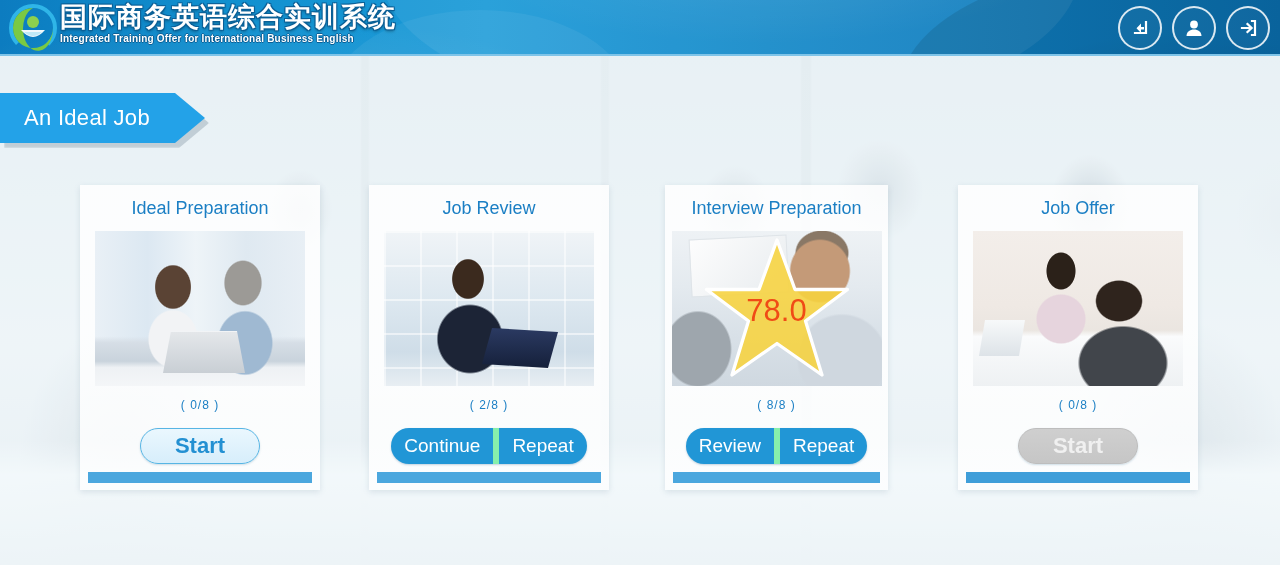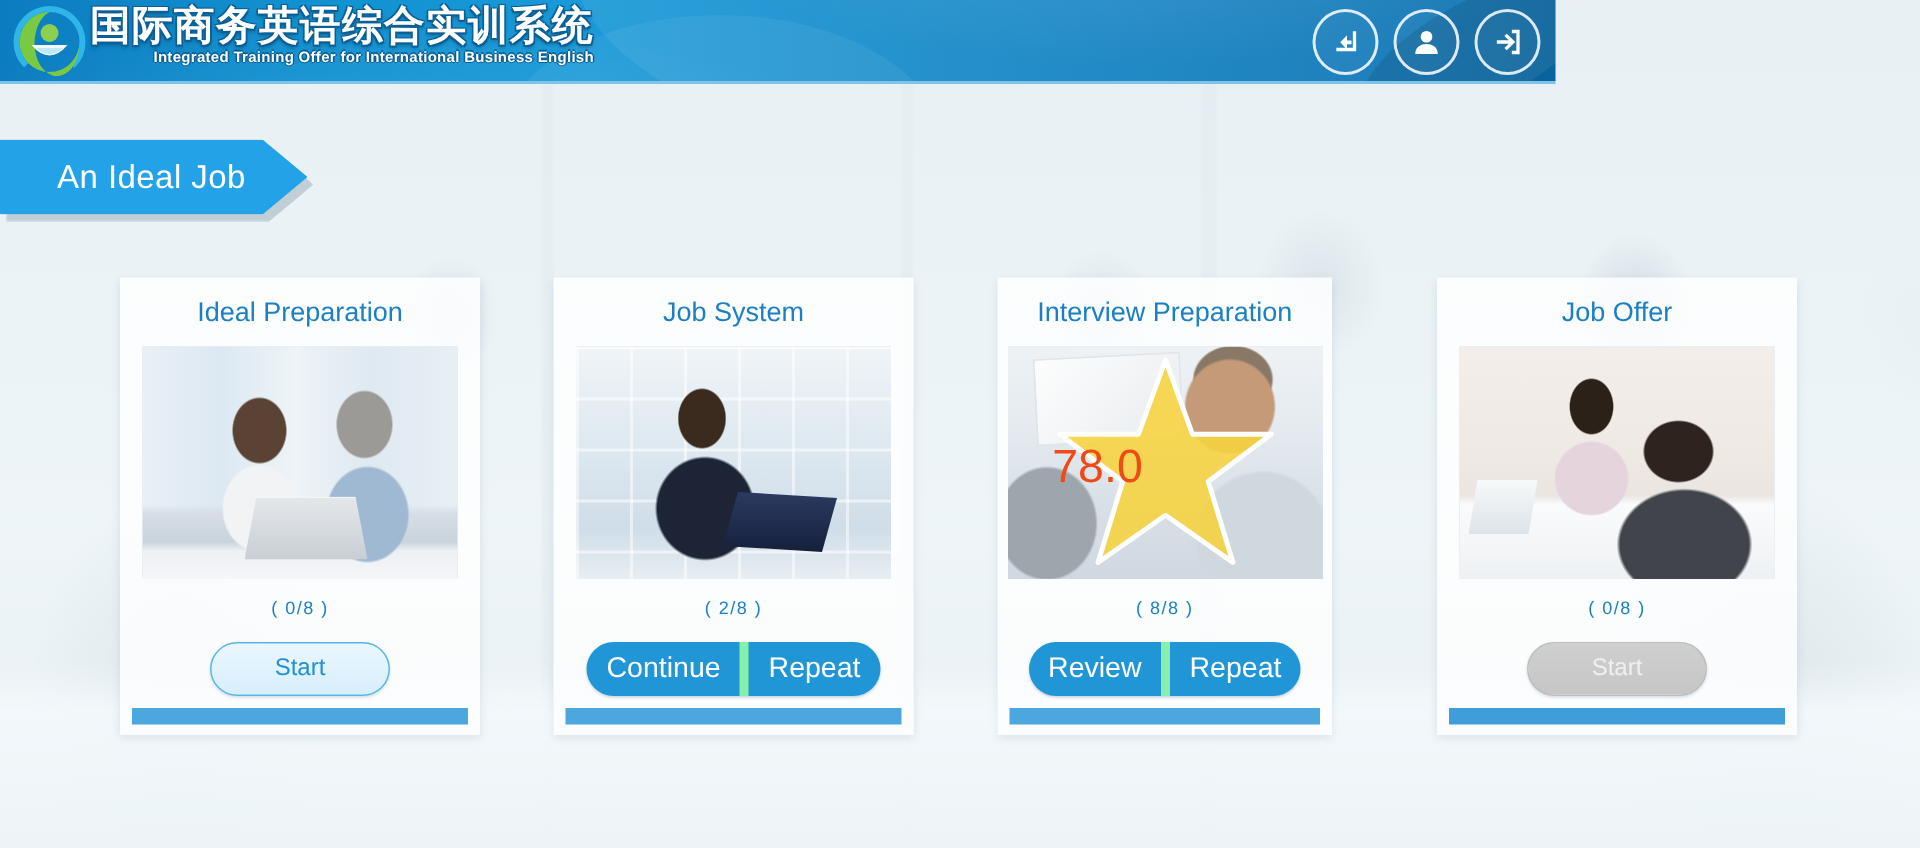--- a/index.html
+++ b/index.html
@@ -59,7 +59,7 @@
   #header {
     position: absolute;
     top: 0; left: 0;
-    width: 1037px;
+    width: 1280px;
     height: 56px;
     background:
       radial-gradient(ellipse 520px 150px at 250px 120px, rgba(255,255,255,.13), rgba(255,255,255,0) 70%),
@@ -69,7 +69,6 @@
     border-bottom: 2px solid #7fc4e8;
     overflow: hidden;
     z-index: 20;
-    text-align: right;
   }
   .hdr-swoosh {
     position: absolute;

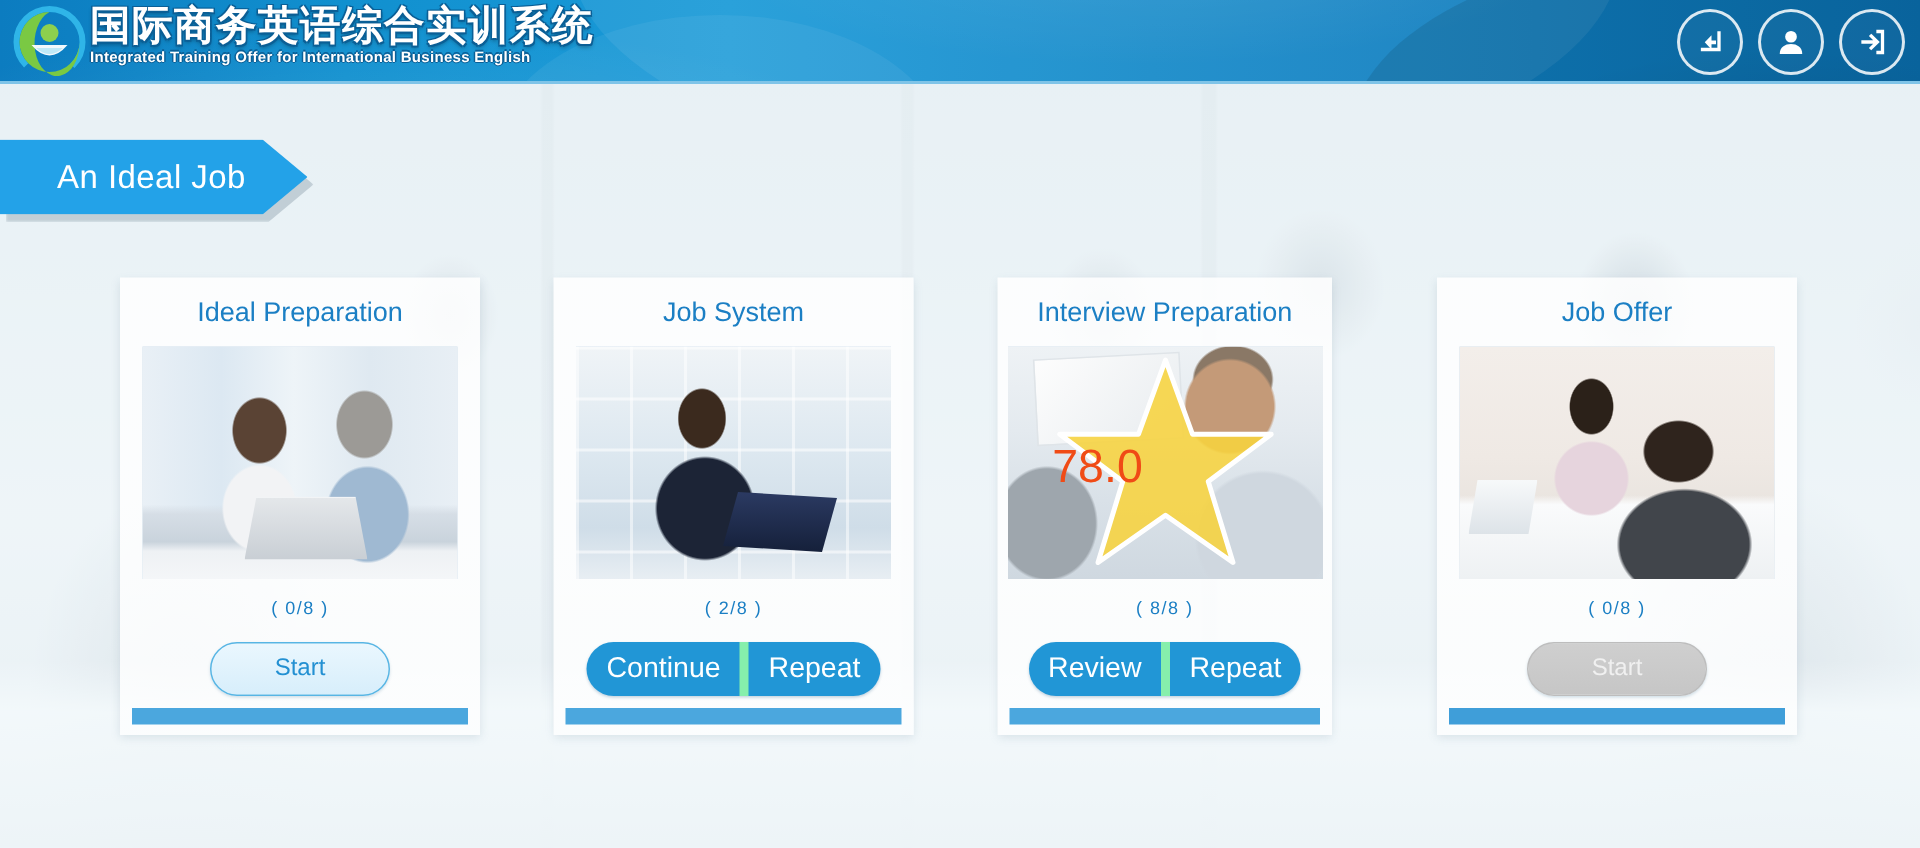--- a/index.html
+++ b/index.html
@@ -153,7 +153,7 @@
     align-items: center;
   }
   #ribbon-label {
-    padding-left: 38px;
+    padding-left: 24px;
     color: #ffffff;
     font-size: 22px;
     letter-spacing: .3px;

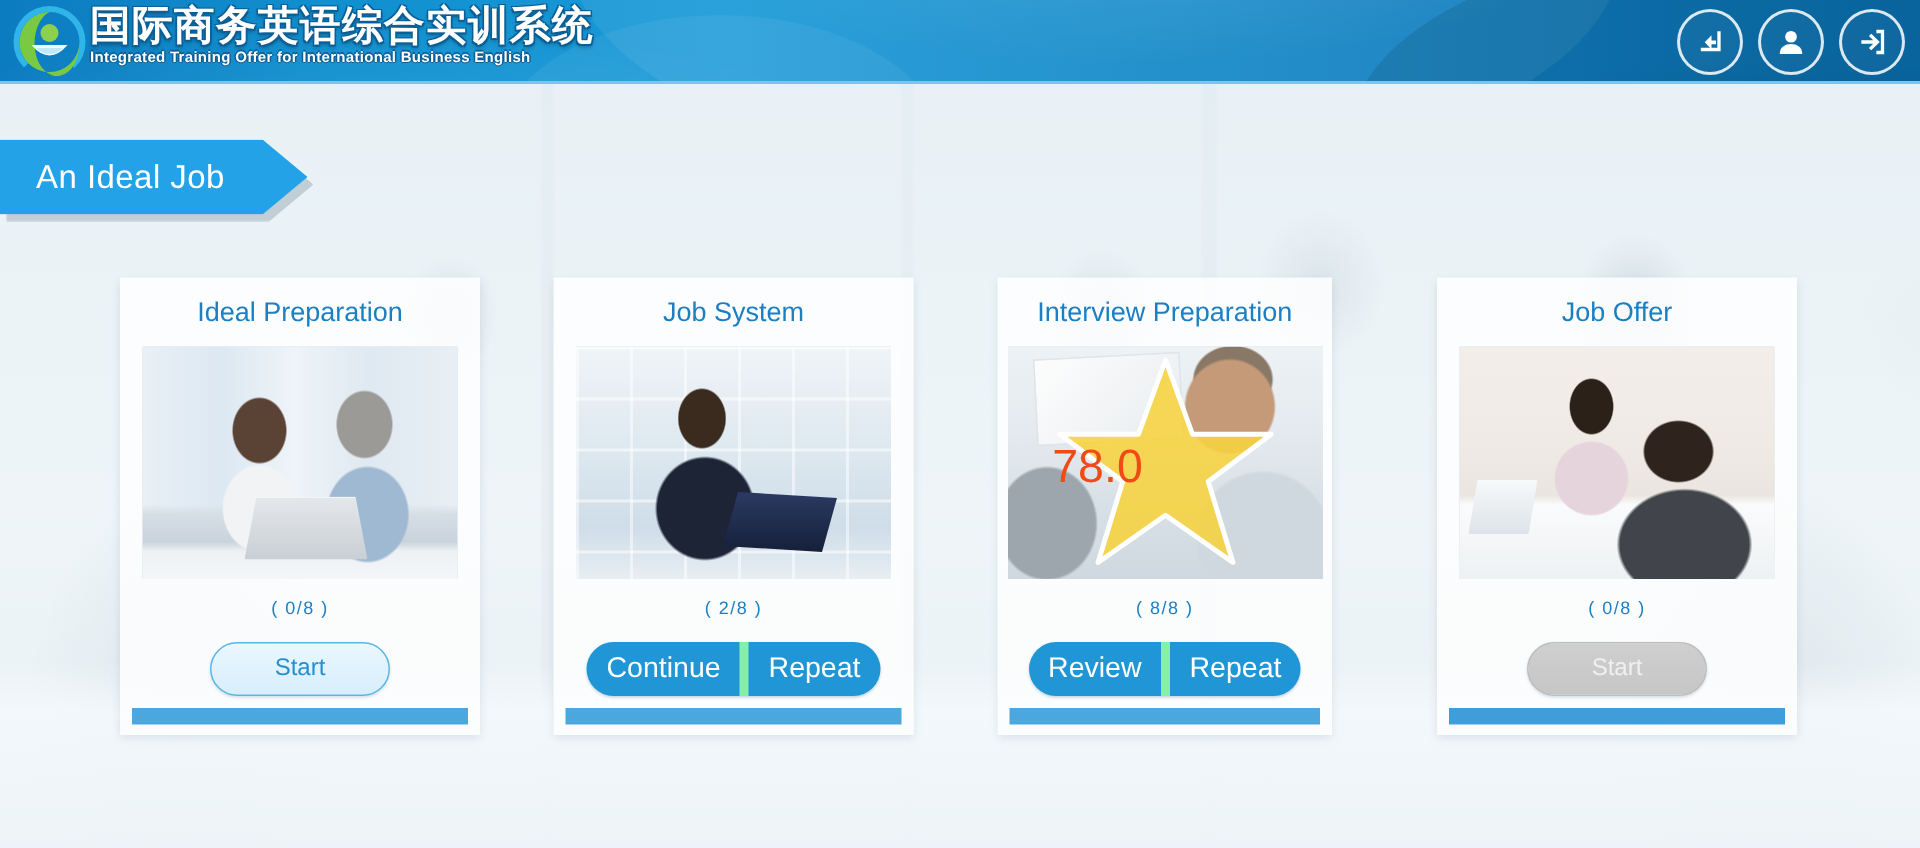--- a/index.html
+++ b/index.html
@@ -447,7 +447,7 @@
     </div>
 
     <div class="card card-2">
-      <div class="card-title">Job System</div>
+      <div class="card-title">Job Review</div>
       <div class="thumb">
         <div class="thumb-art art-2"></div>
       </div>

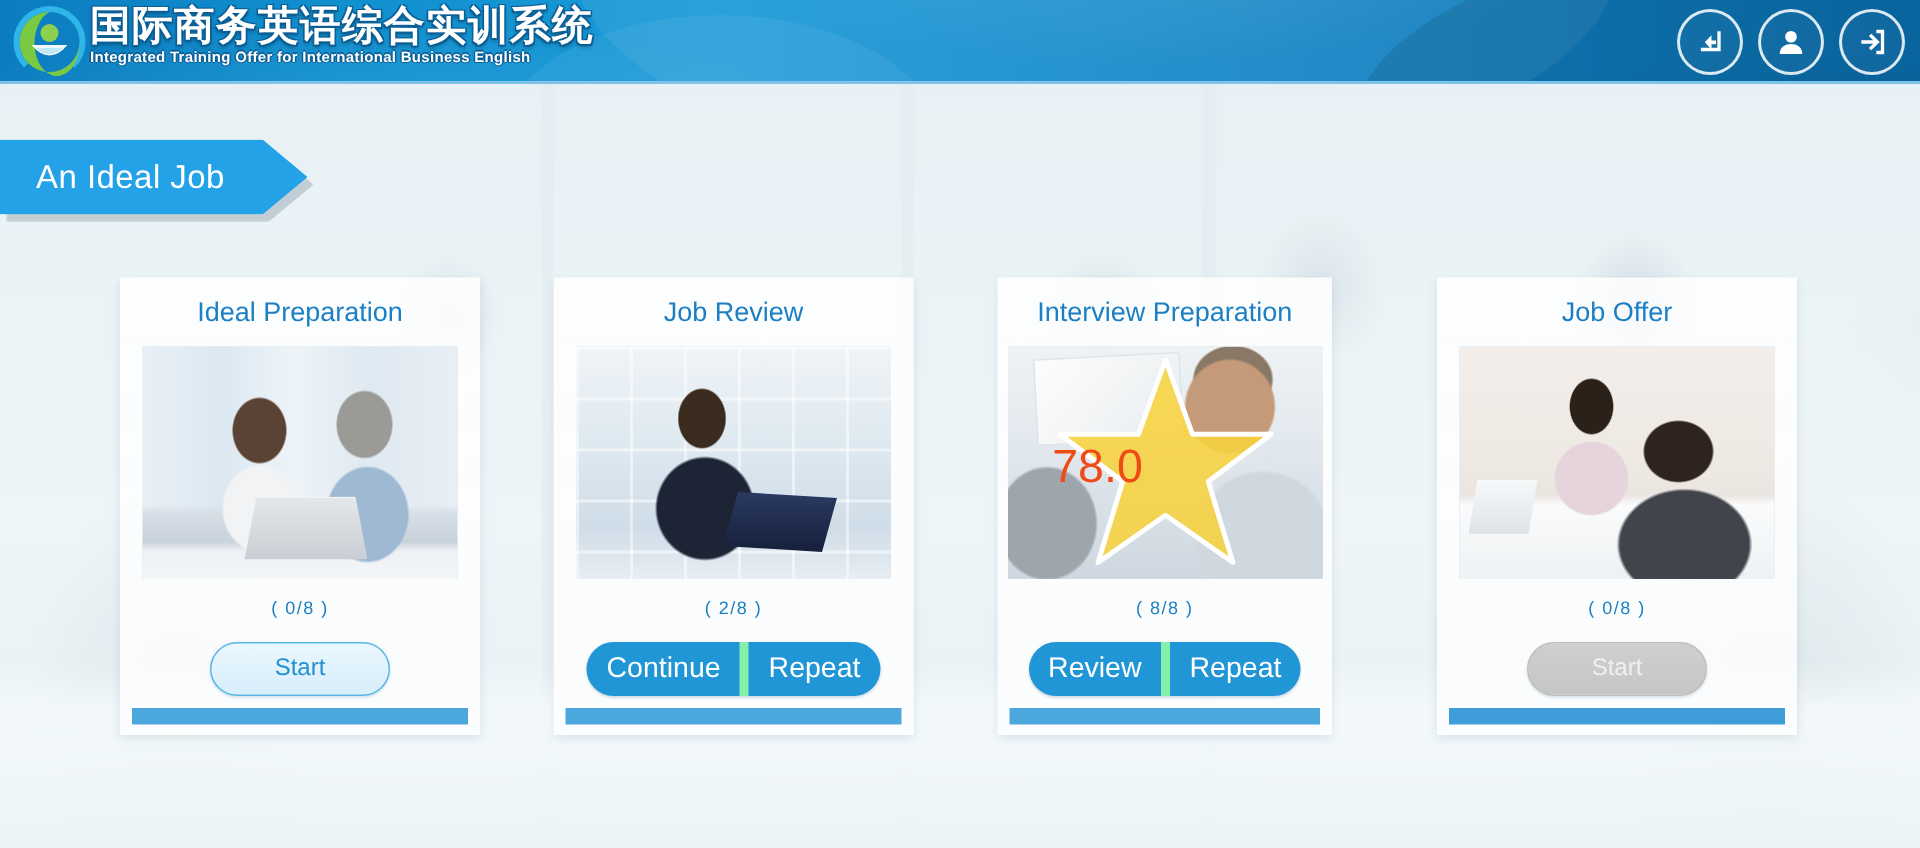--- a/index.html
+++ b/index.html
@@ -293,6 +293,7 @@
     height: 144px;
     display: flex;
     align-items: center;
+    justify-content: center;
   }
   .star-badge svg { position: absolute; inset: 0; }
   .star-score {

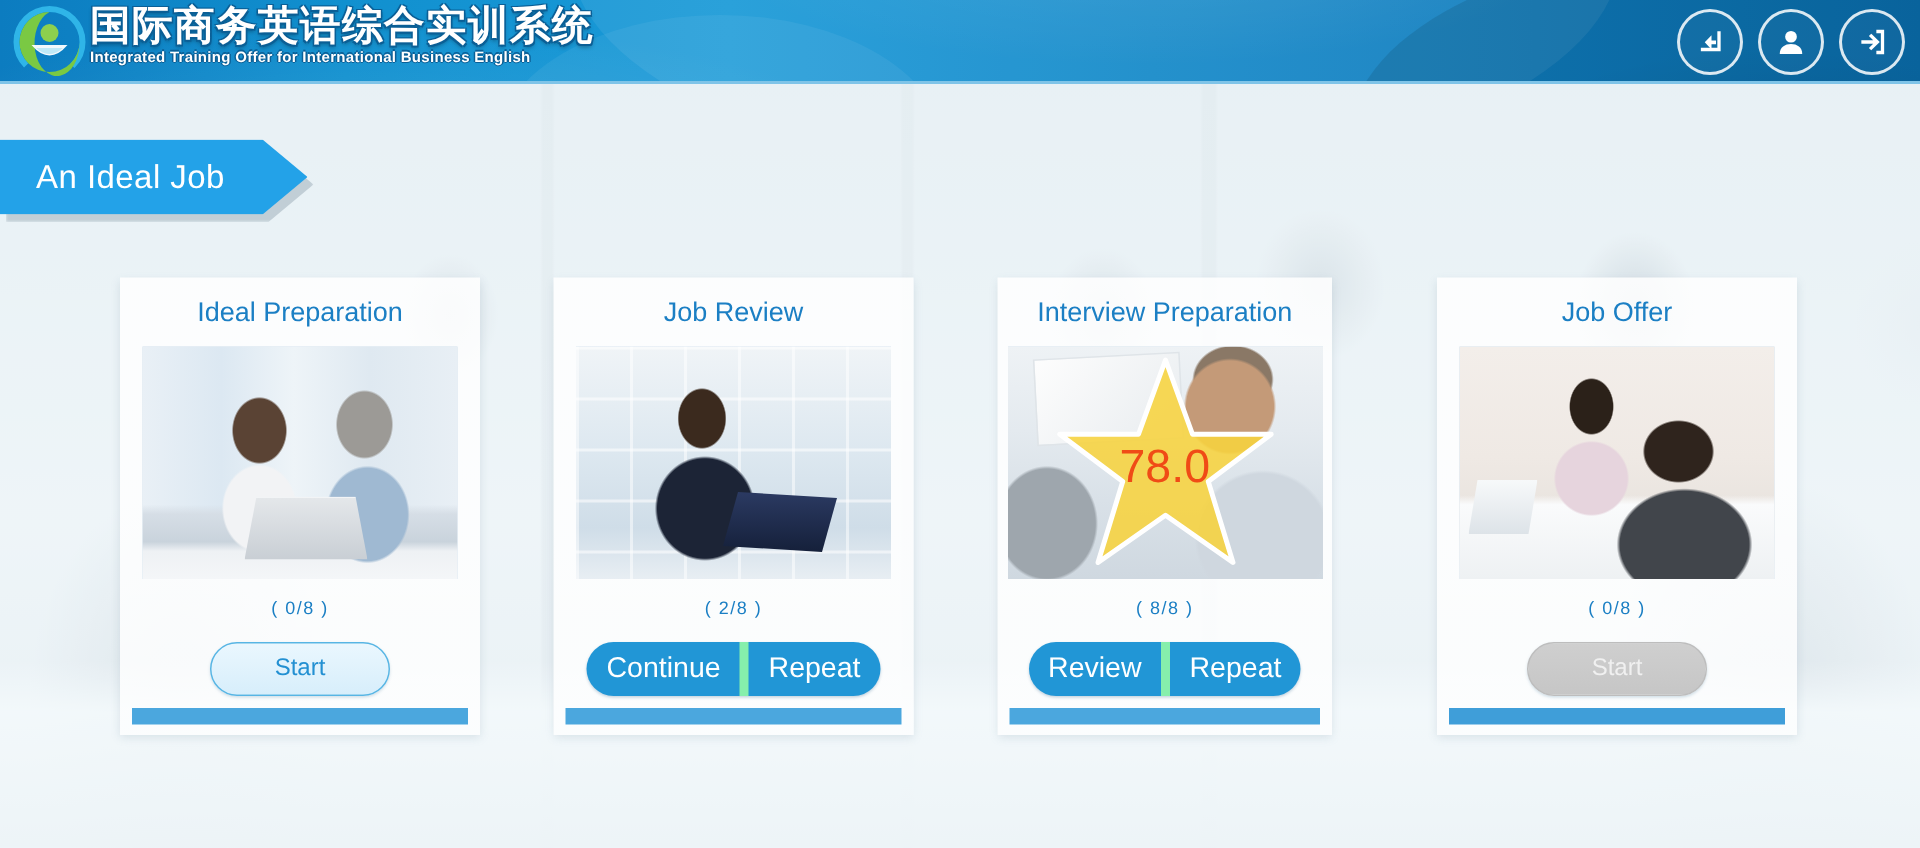--- a/index.html
+++ b/index.html
@@ -328,12 +328,13 @@
     border: 1px solid #57b5e4;
     background: linear-gradient(to bottom, #eaf7fe 0%, #d7eefb 100%);
     color: #2390d2;
-    font-size: 16px;
+    font-size: 22px;
     display: flex;
     align-items: center;
     justify-content: center;
     cursor: pointer;
     box-shadow: 0 1px 2px rgba(80,130,165,.25);
+    font-weight: bold;
   }
   
   .btn-start.disabled {

